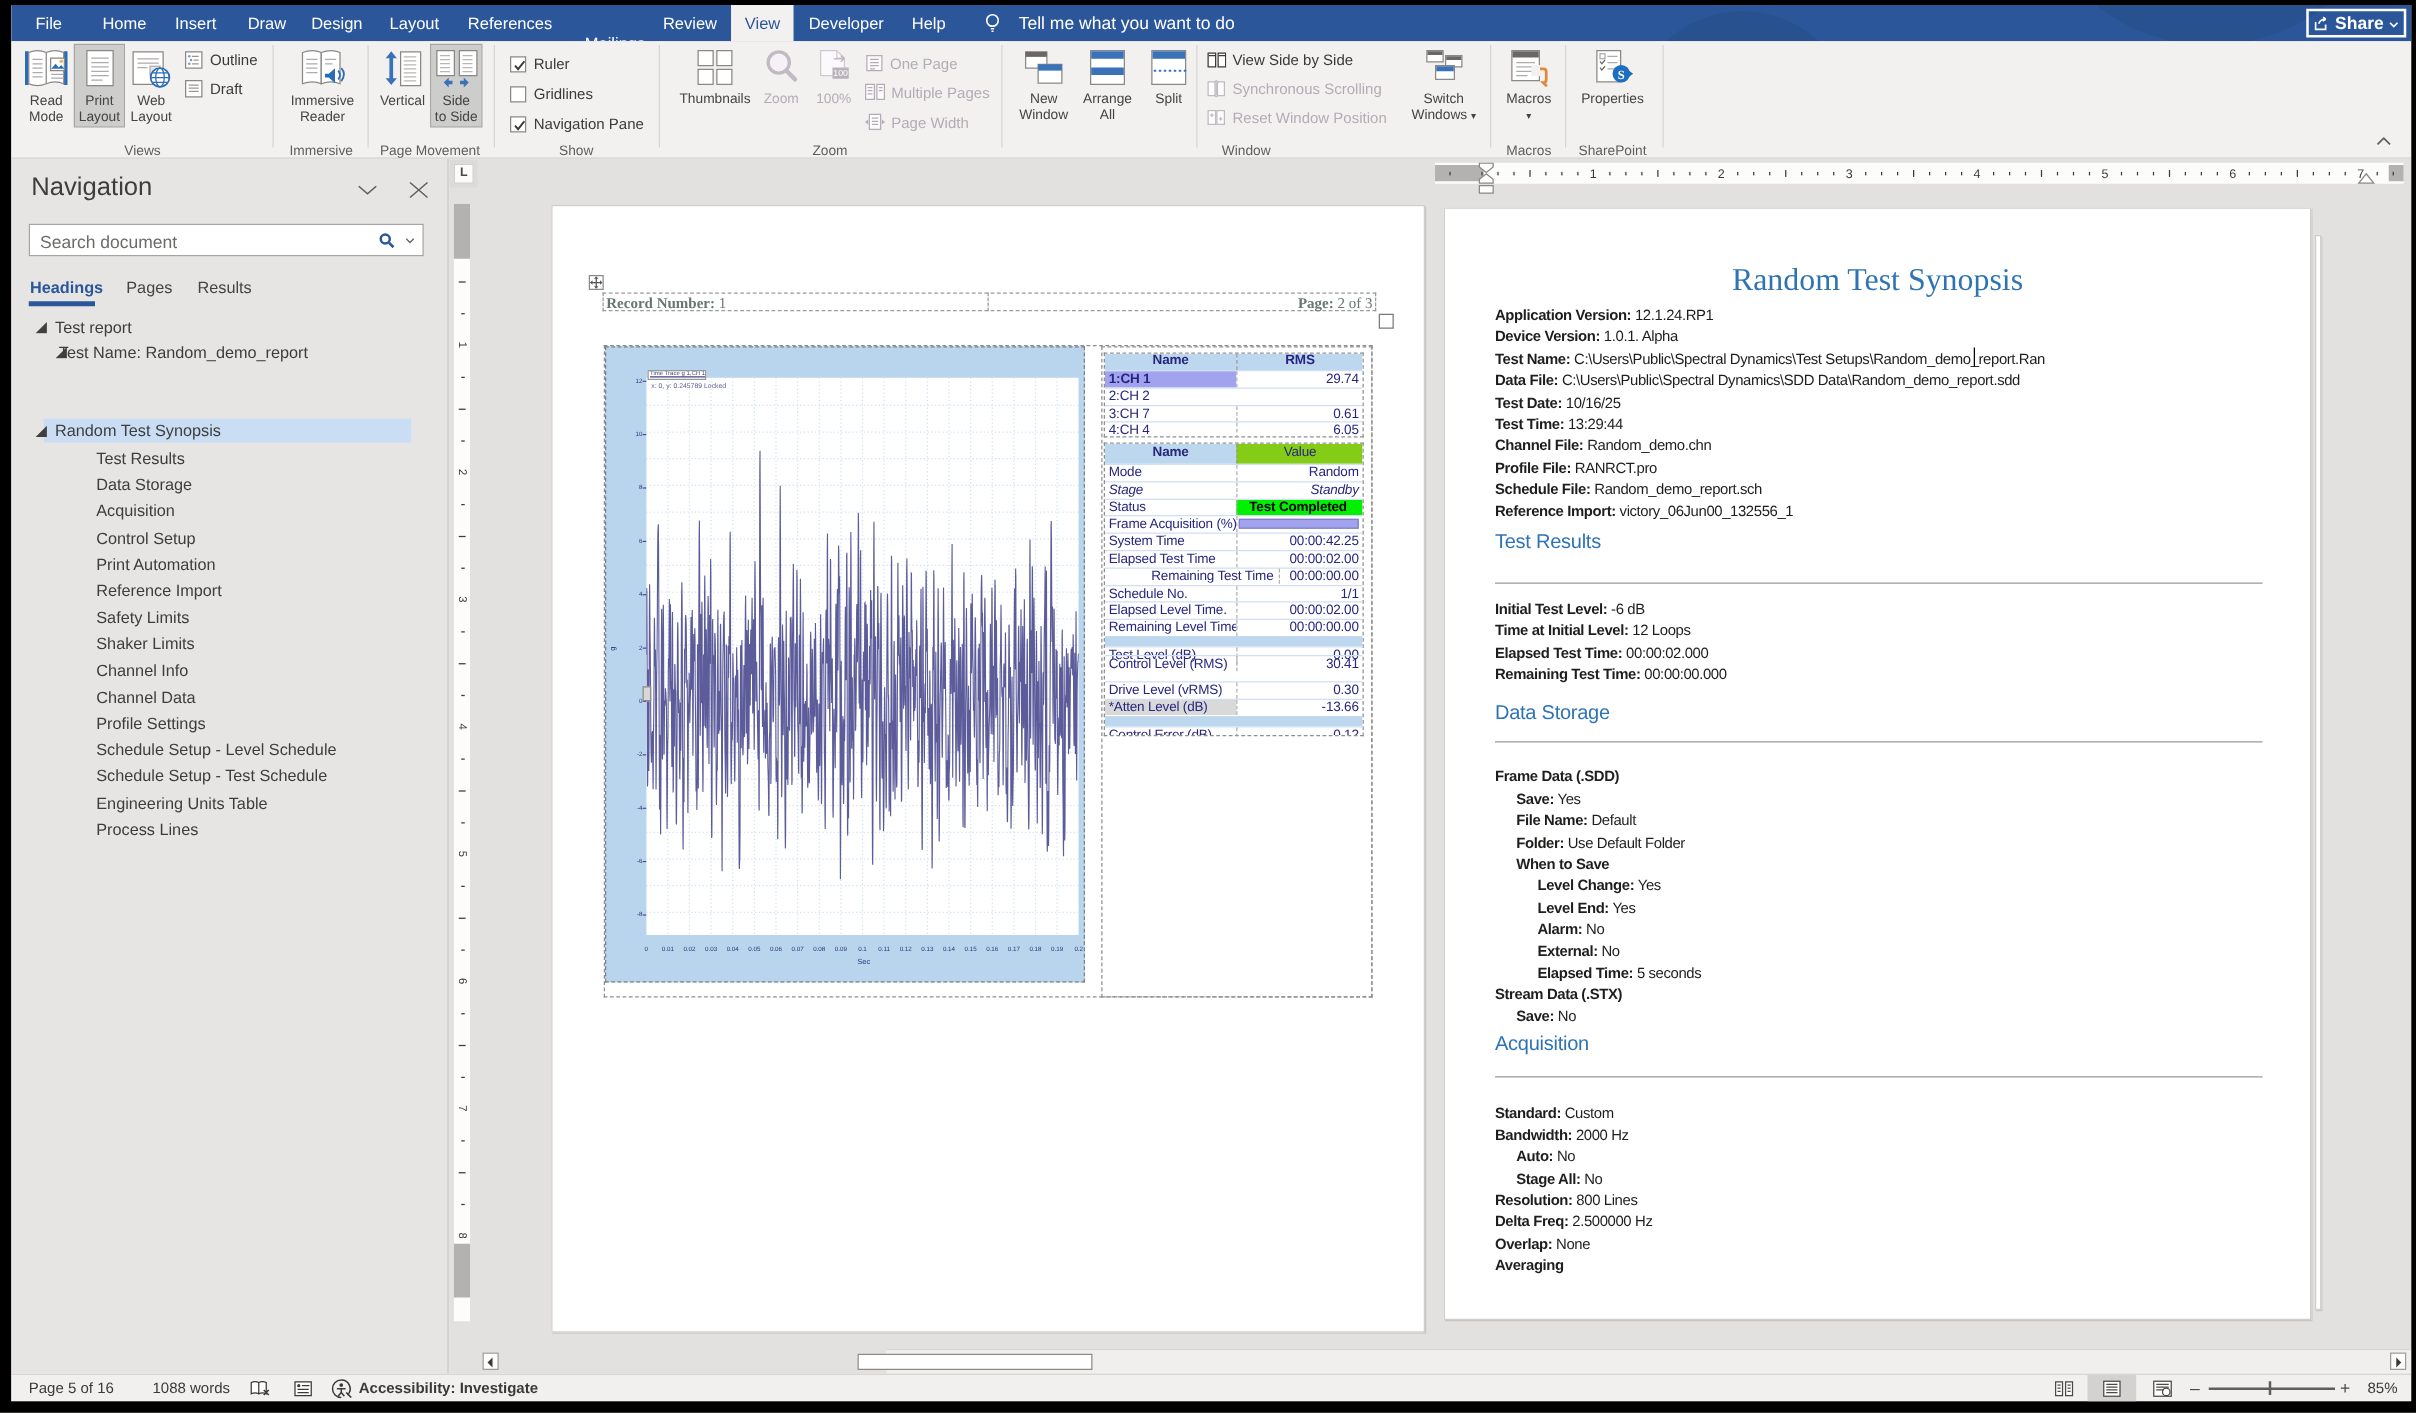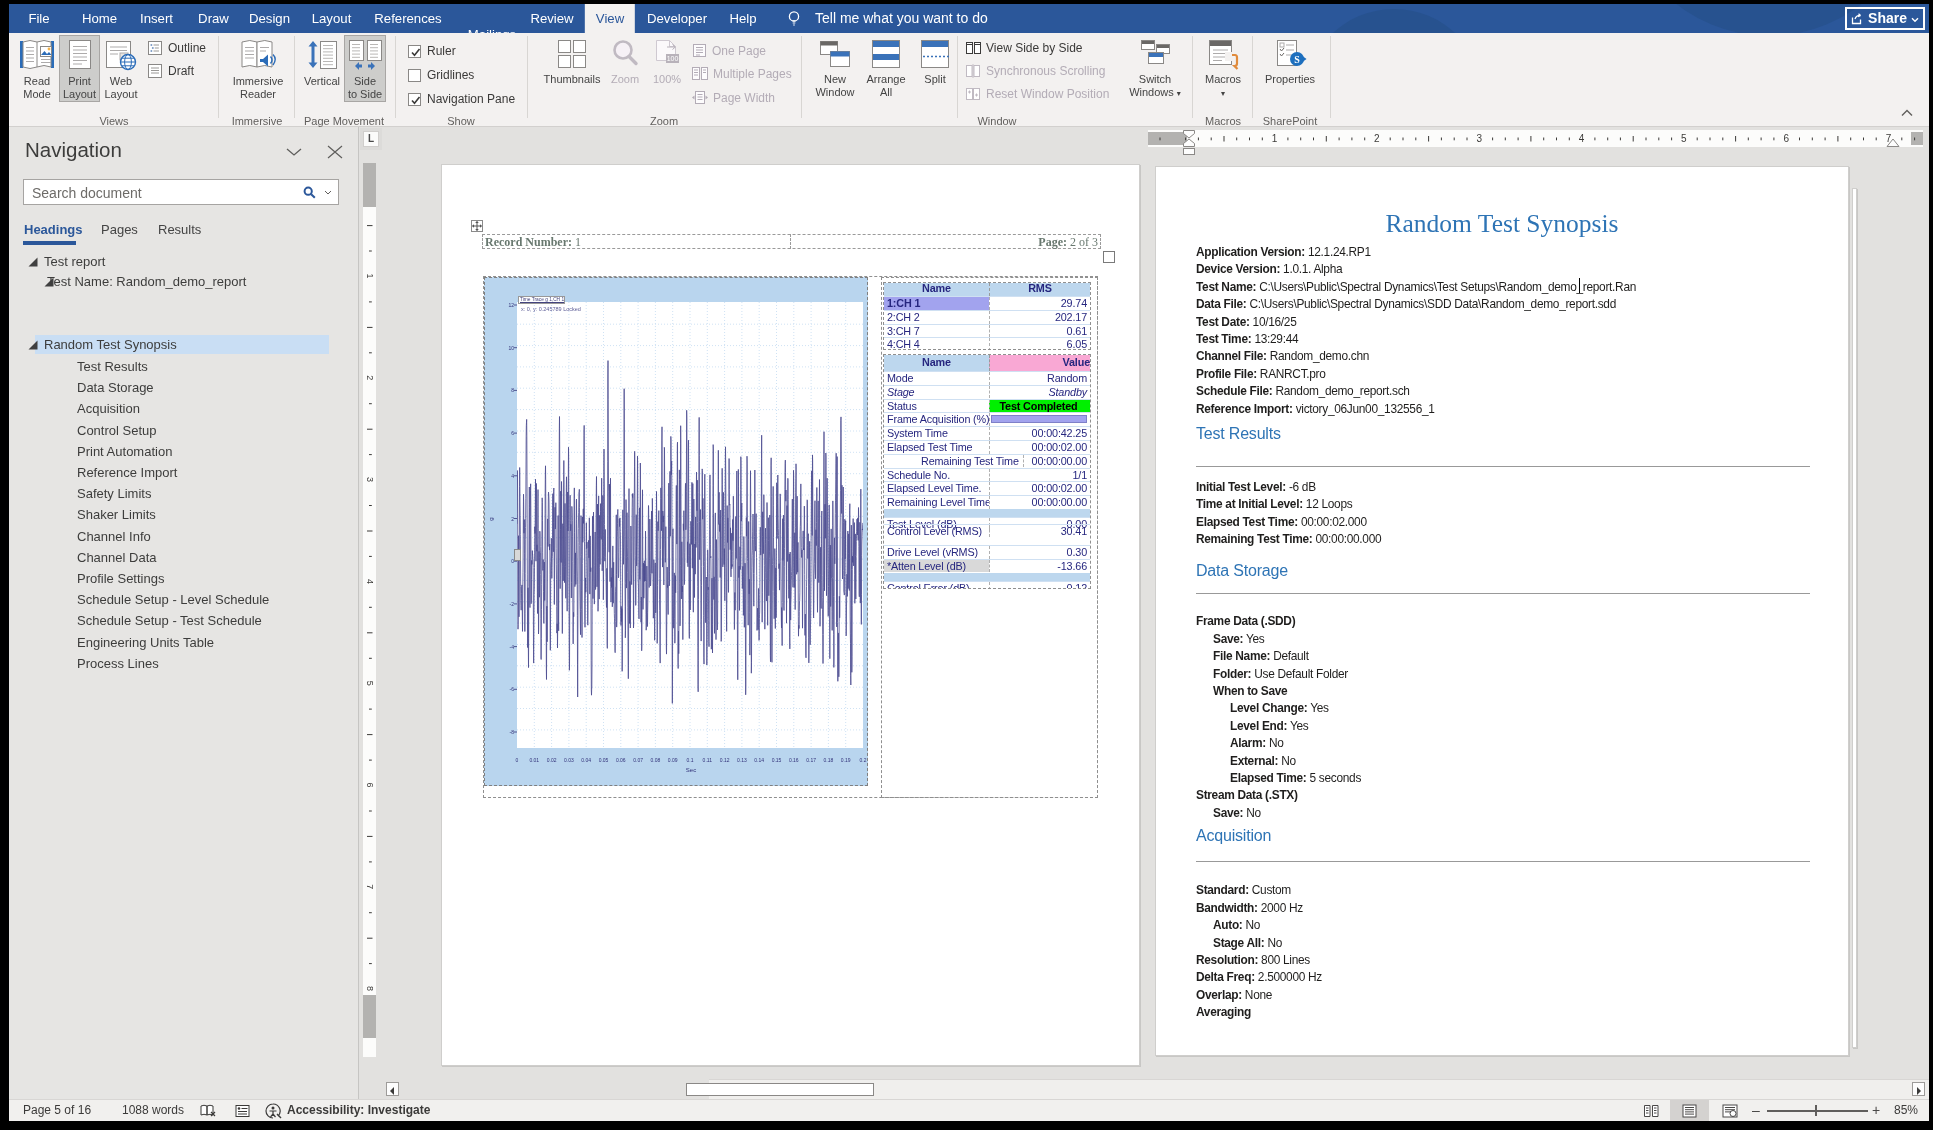--- a/index.html
+++ b/index.html
@@ -505,7 +505,7 @@
           <div class="n" style="width:105px;line-height:13px;background:#a2a3ee;font-weight:700">1:CH 1</div>
           <div class="v" style="flex:1;line-height:13px;border-left:1px dashed #b0b0b0;">29.74</div>
         </div>
-        <div class="trow" style="position:absolute;left:0;top:26.6px;width:100%;height:13.9px;border-top:1px solid #cfe0f2;">
+        <div class="trow" style="position:absolute;left:0;top:26.6px;width:100%;height:13.9px;border-top:1px solid #cfe0f2;flex-direction:column;">
           <div class="n" style="width:105px;line-height:12.9px;">2:CH 2</div>
           <div class="v" style="flex:1;line-height:12.9px;border-left:1px dashed #b0b0b0;">202.17</div>
         </div>

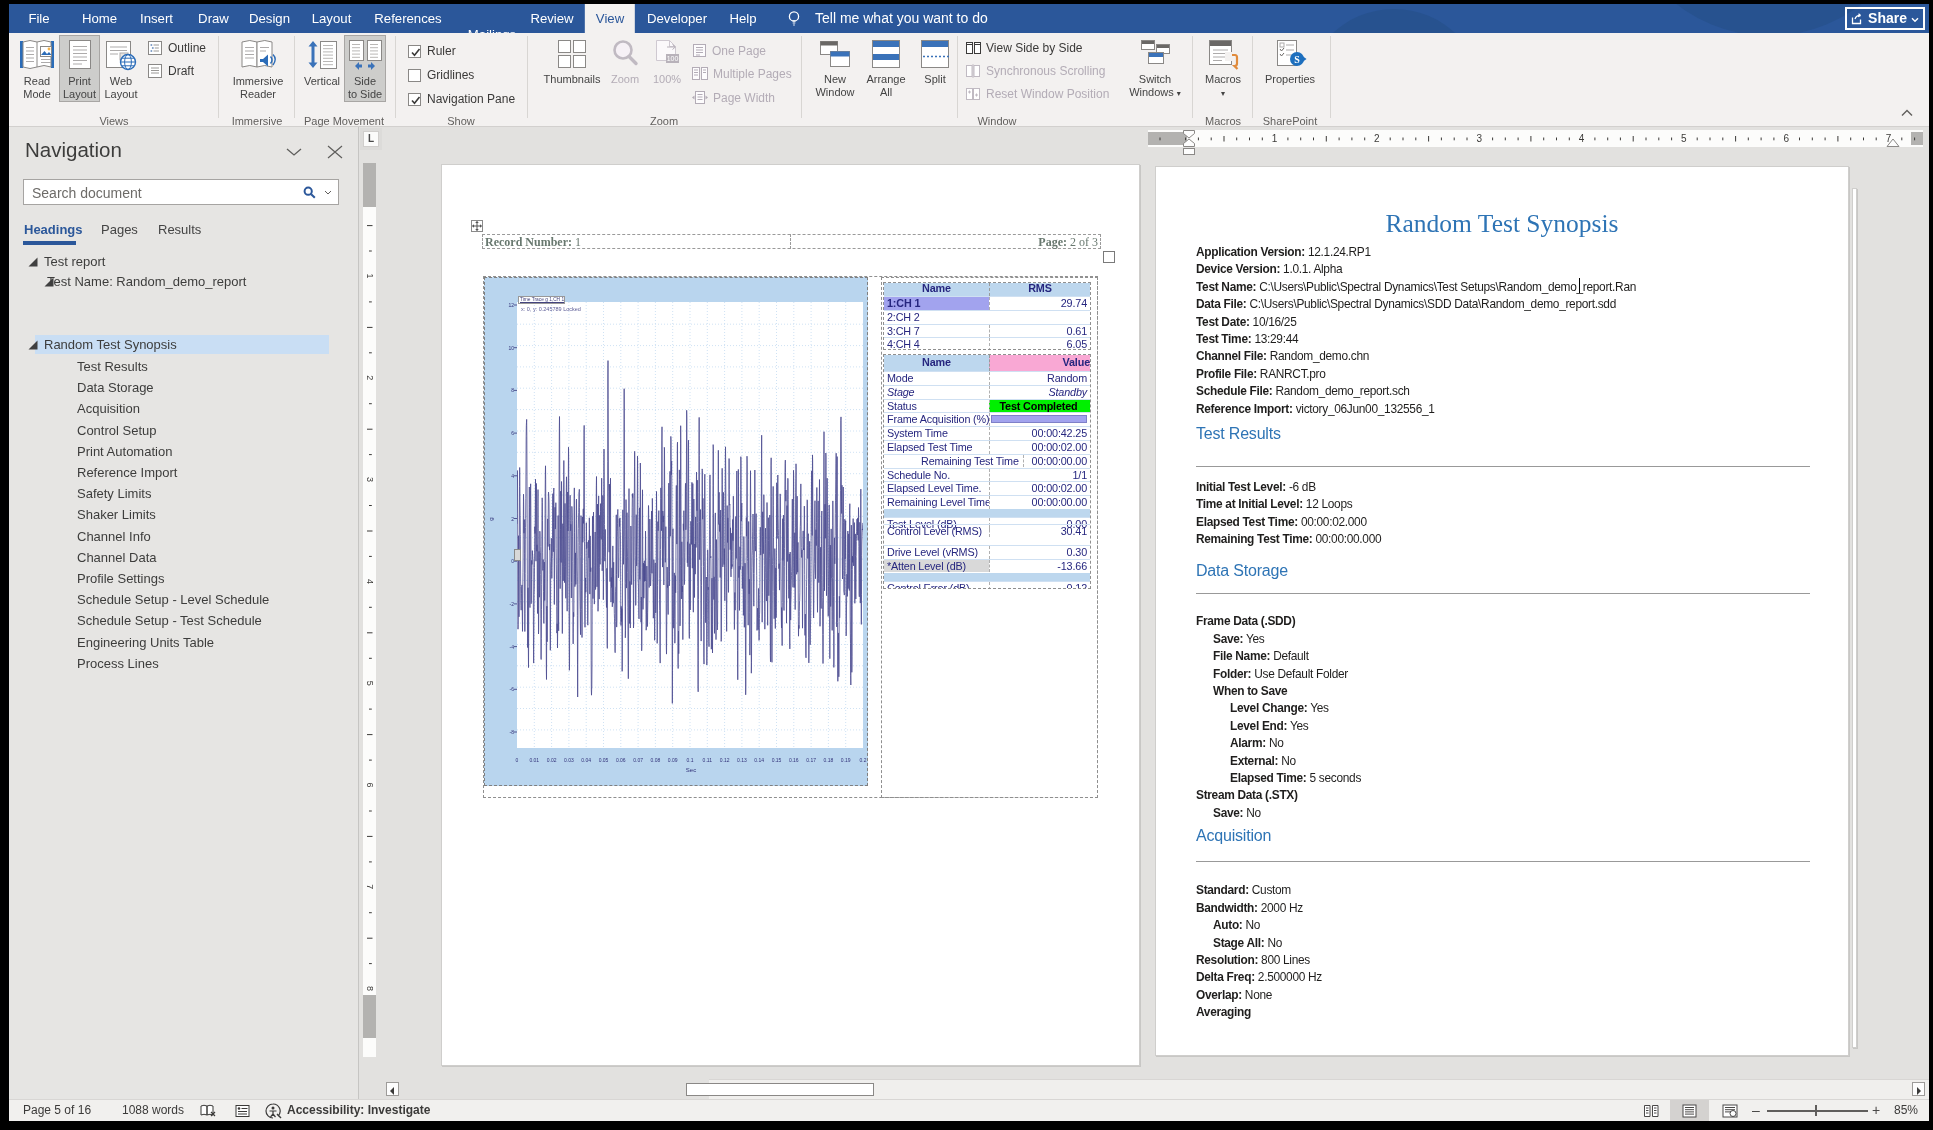--- a/index.html
+++ b/index.html
@@ -521,7 +521,7 @@
       <div class="a" style="left:524px;top:226.5px;width:208px;height:235px;border:1px dashed #8f8f8f;background:#fff;overflow:hidden">
         <div class="trow" style="position:absolute;left:0;top:0px;width:100%;height:16.4px;">
           <div style="width:105px;background:#bdd7ee;text-align:center;font-weight:700;line-height:15.4px">Name</div>
-          <div style="flex:1;background:#f9a8d4;text-align:right;font-weight:700;line-height:15.4px;border-left:1px dashed #9a9a9a">Value</div>
+          <div style="flex:1;background:#84cc16;text-align:center;font-weight:400;line-height:15.4px;border-left:1px dashed #9a9a9a">Value</div>
         </div>
         <div class="trow" style="position:absolute;left:0;top:16.4px;width:100%;height:13.8px;border-top:1px solid #cfe0f2;">
           <div class="n" style="width:105px;line-height:12.8px;">Mode</div>

